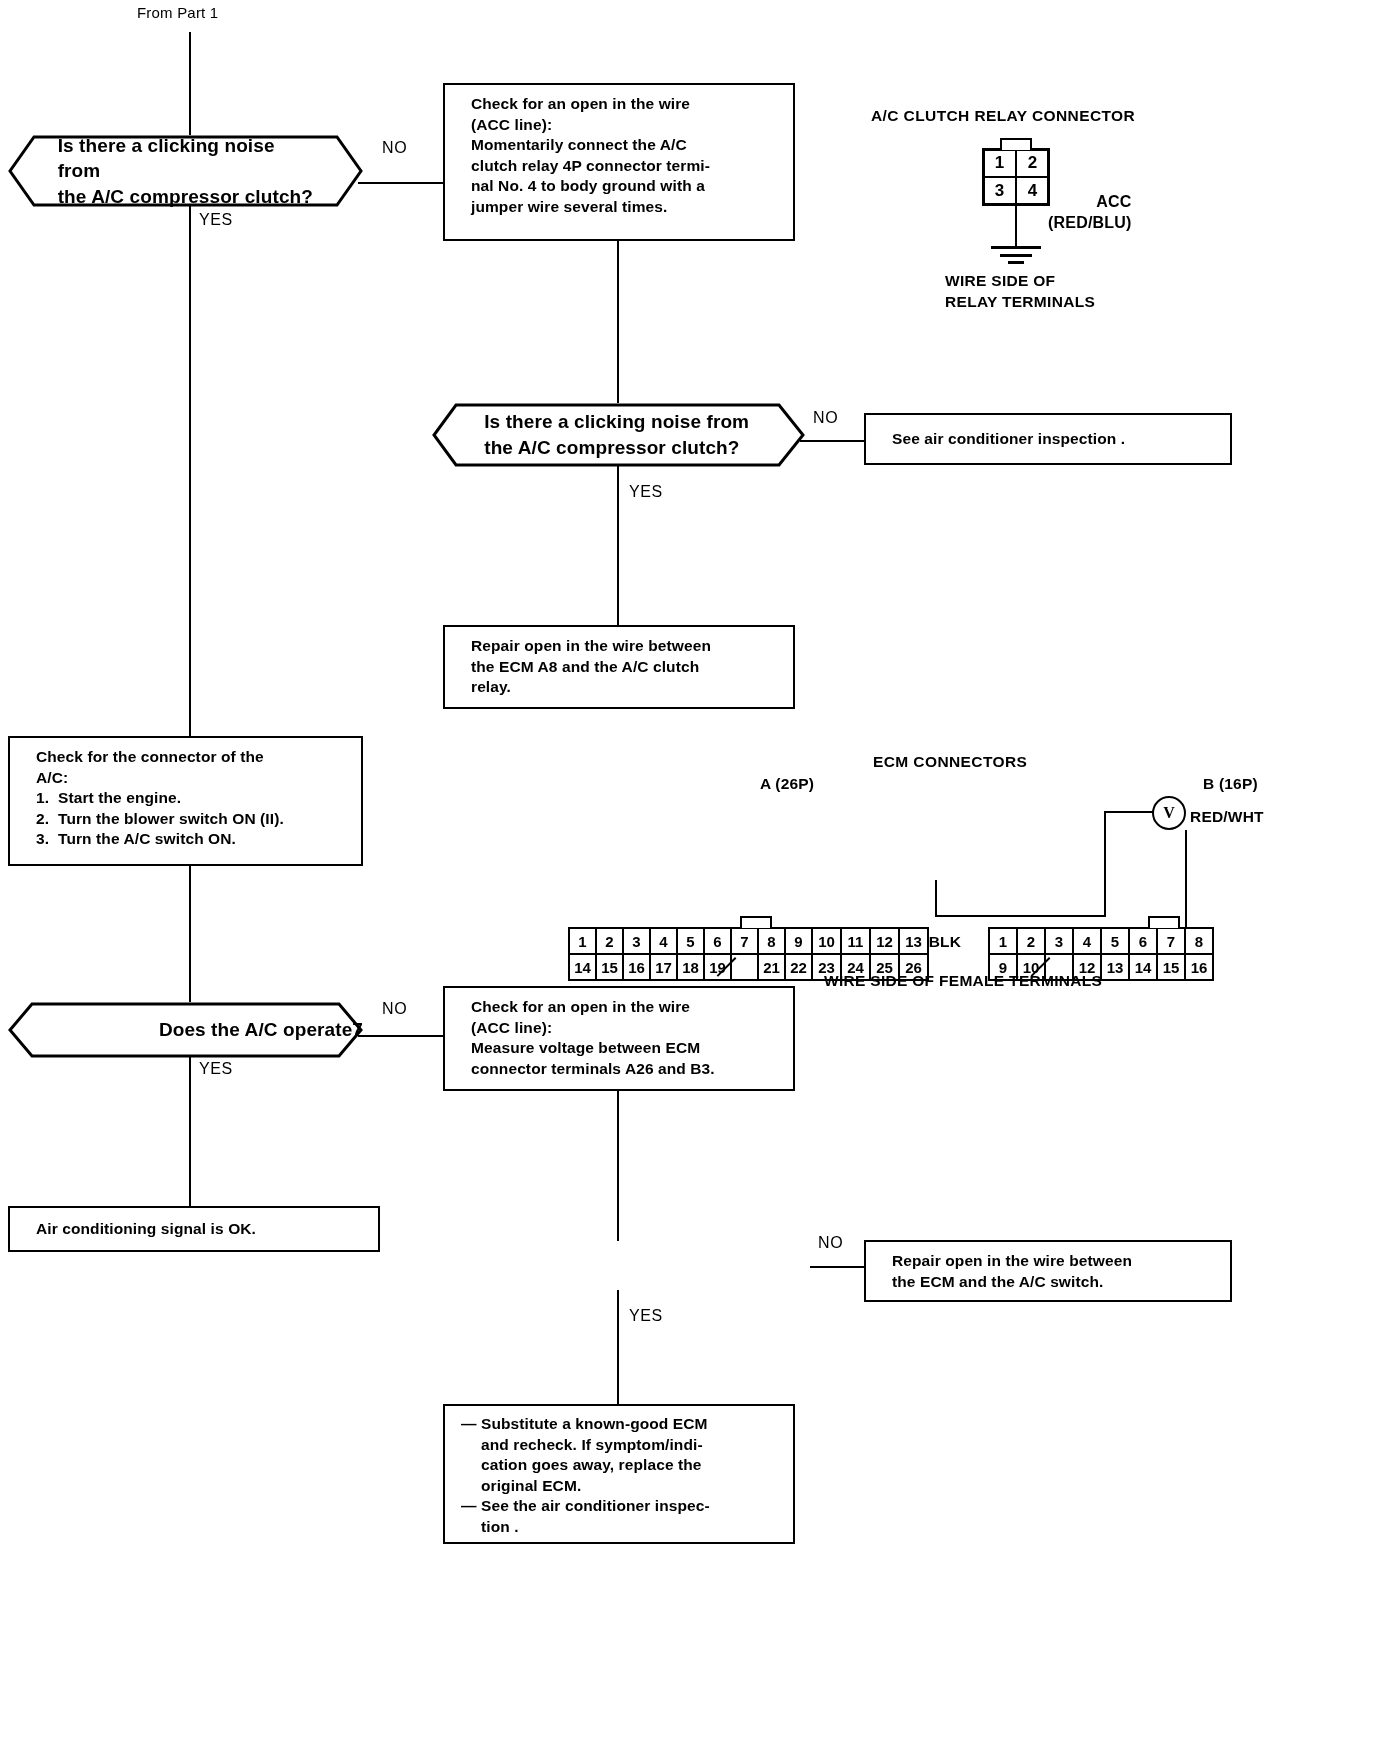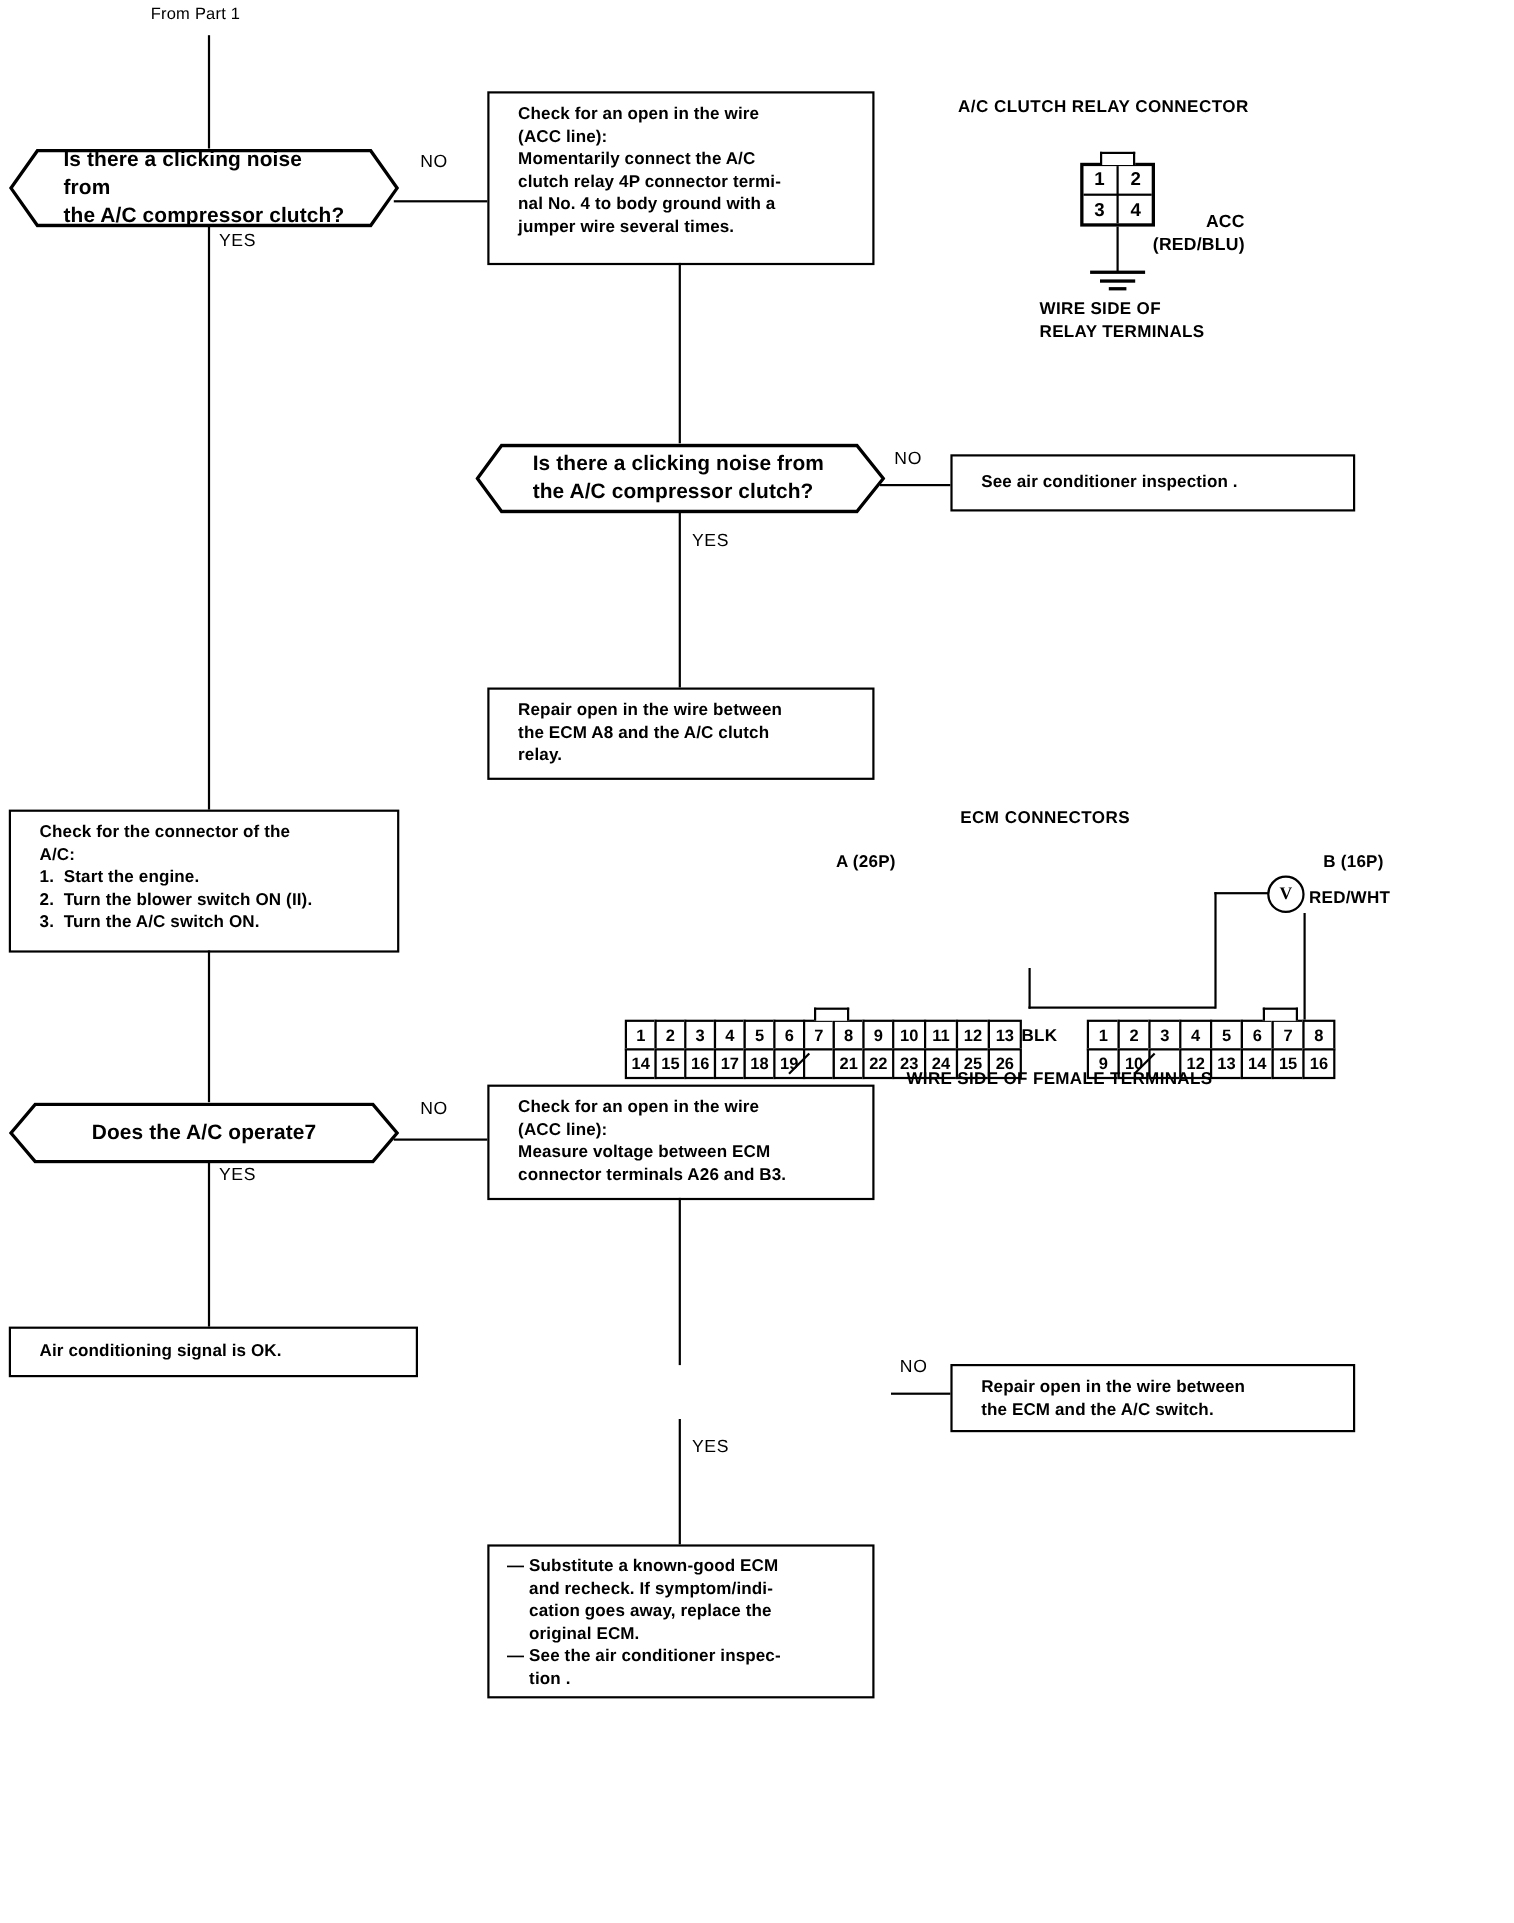--- a/index.html
+++ b/index.html
@@ -60,7 +60,7 @@
     letter-spacing: 0.2px;
   }
   .cap.bold { font-weight: bold; }
-  .cap.hdr { font-weight: bold; font-size: 15.5px; letter-spacing: 0.4px; }
+  .cap.hdr { font-weight: bold; font-size: 15.5px; letter-spacing: 0.4px; margin-top: 18px; }
 
   
   .olist { margin: 0; padding: 0; list-style: none; }

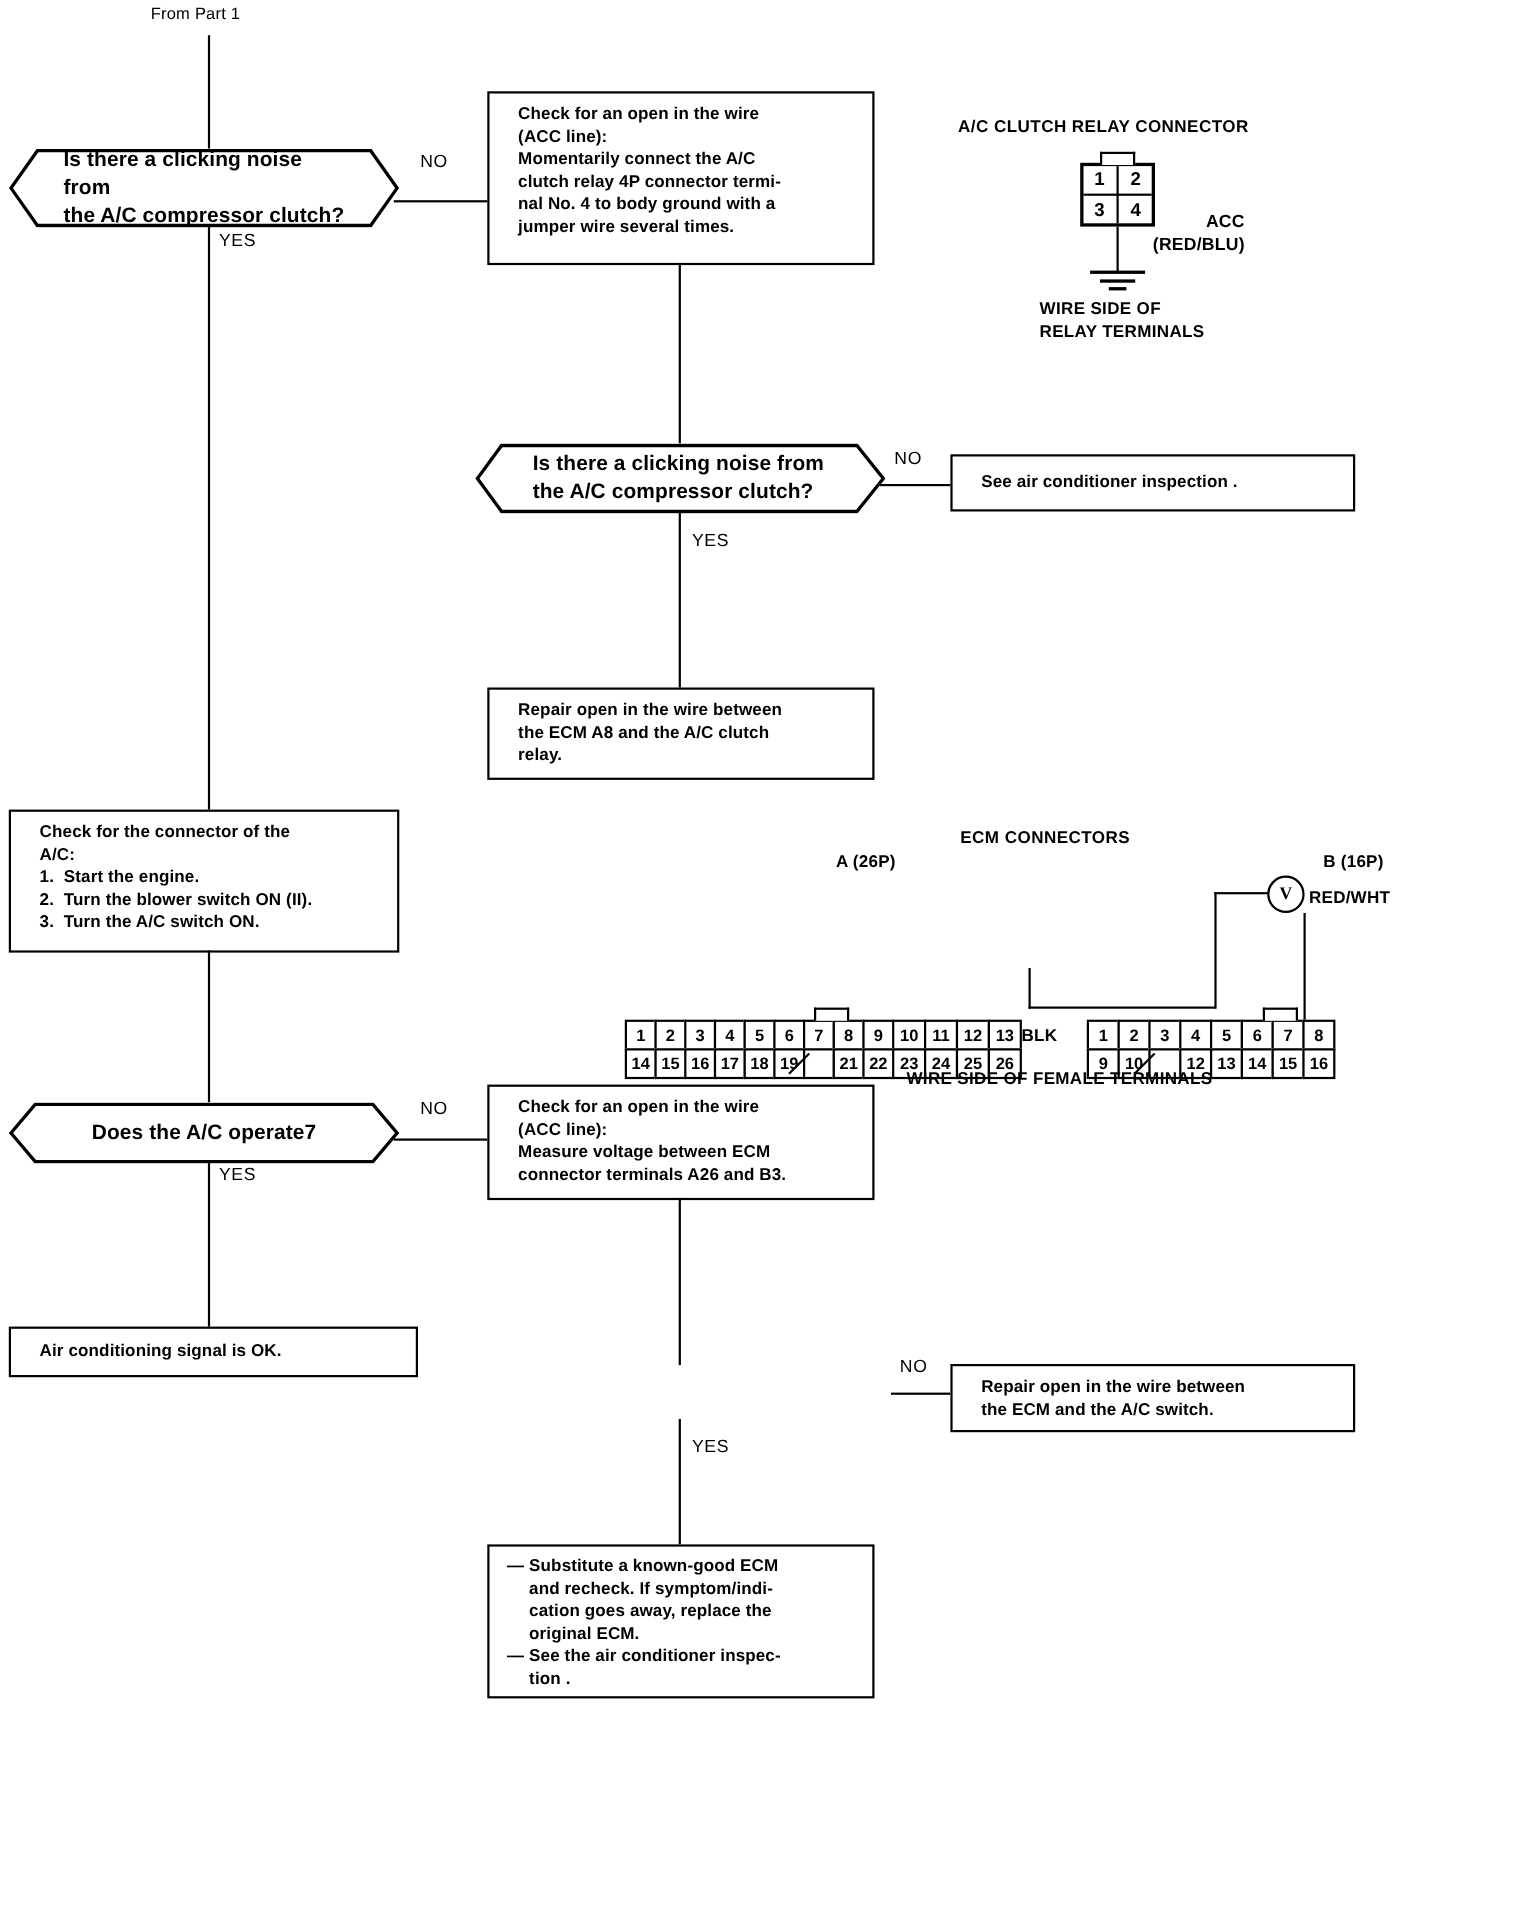--- a/index.html
+++ b/index.html
@@ -218,7 +218,7 @@
     <svg class="hexshape" viewBox="0 0 355 56" preserveAspectRatio="none">
       <polygon points="24,2 331,2 353,28 331,54 24,54 2,28" fill="#ffffff" stroke="#000000" stroke-width="3"></polygon>
     </svg>
-    <div class="hextext" style="text-align:center; width:100%; padding-left:0; padding-right:0;">
+    <div class="hextext" style="text-align:right; width:100%; padding-left:0; padding-right:0;">
       <div>Does the A/C operate7</div>
     </div>
   </div>

